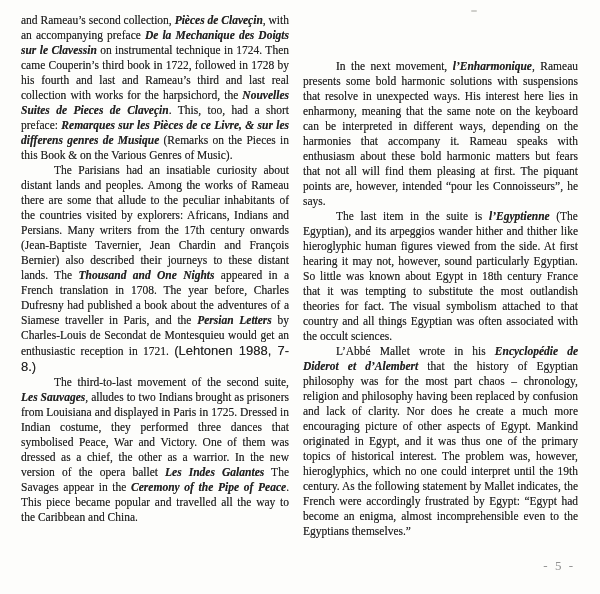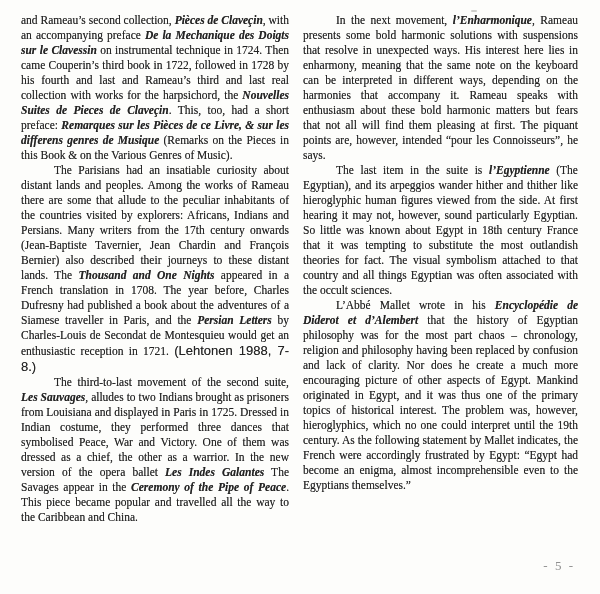--- a/index.html
+++ b/index.html
@@ -30,7 +30,7 @@
     text-shadow: 0 0 0.3px rgba(30,30,30,0.55);
   }
   .col-left  { width: 268px; }
-  .col-right { width: 275px; }
+  .col-right { width: 275px; margin-top: 46px; }
   p.para { margin: 0; }
   p.para.indent { text-indent: 33px; }
   .bi {

